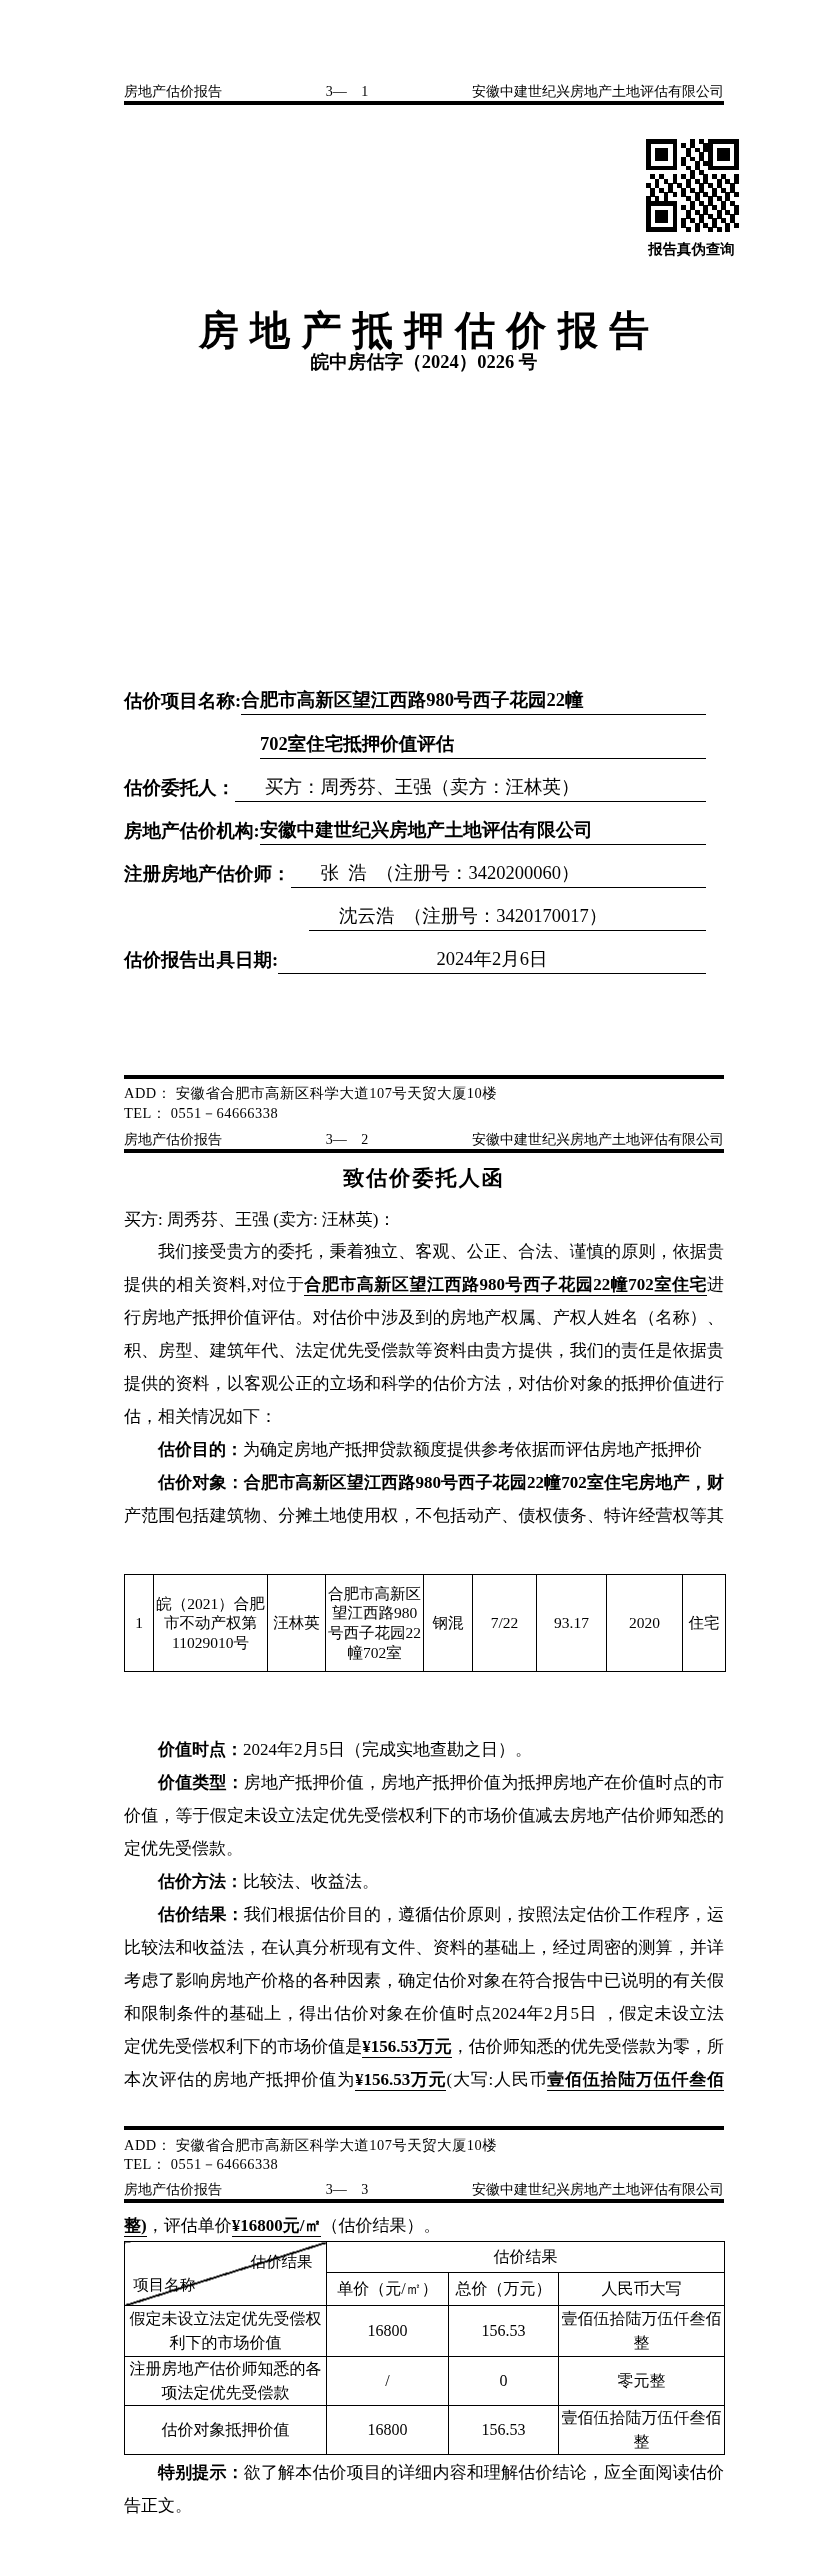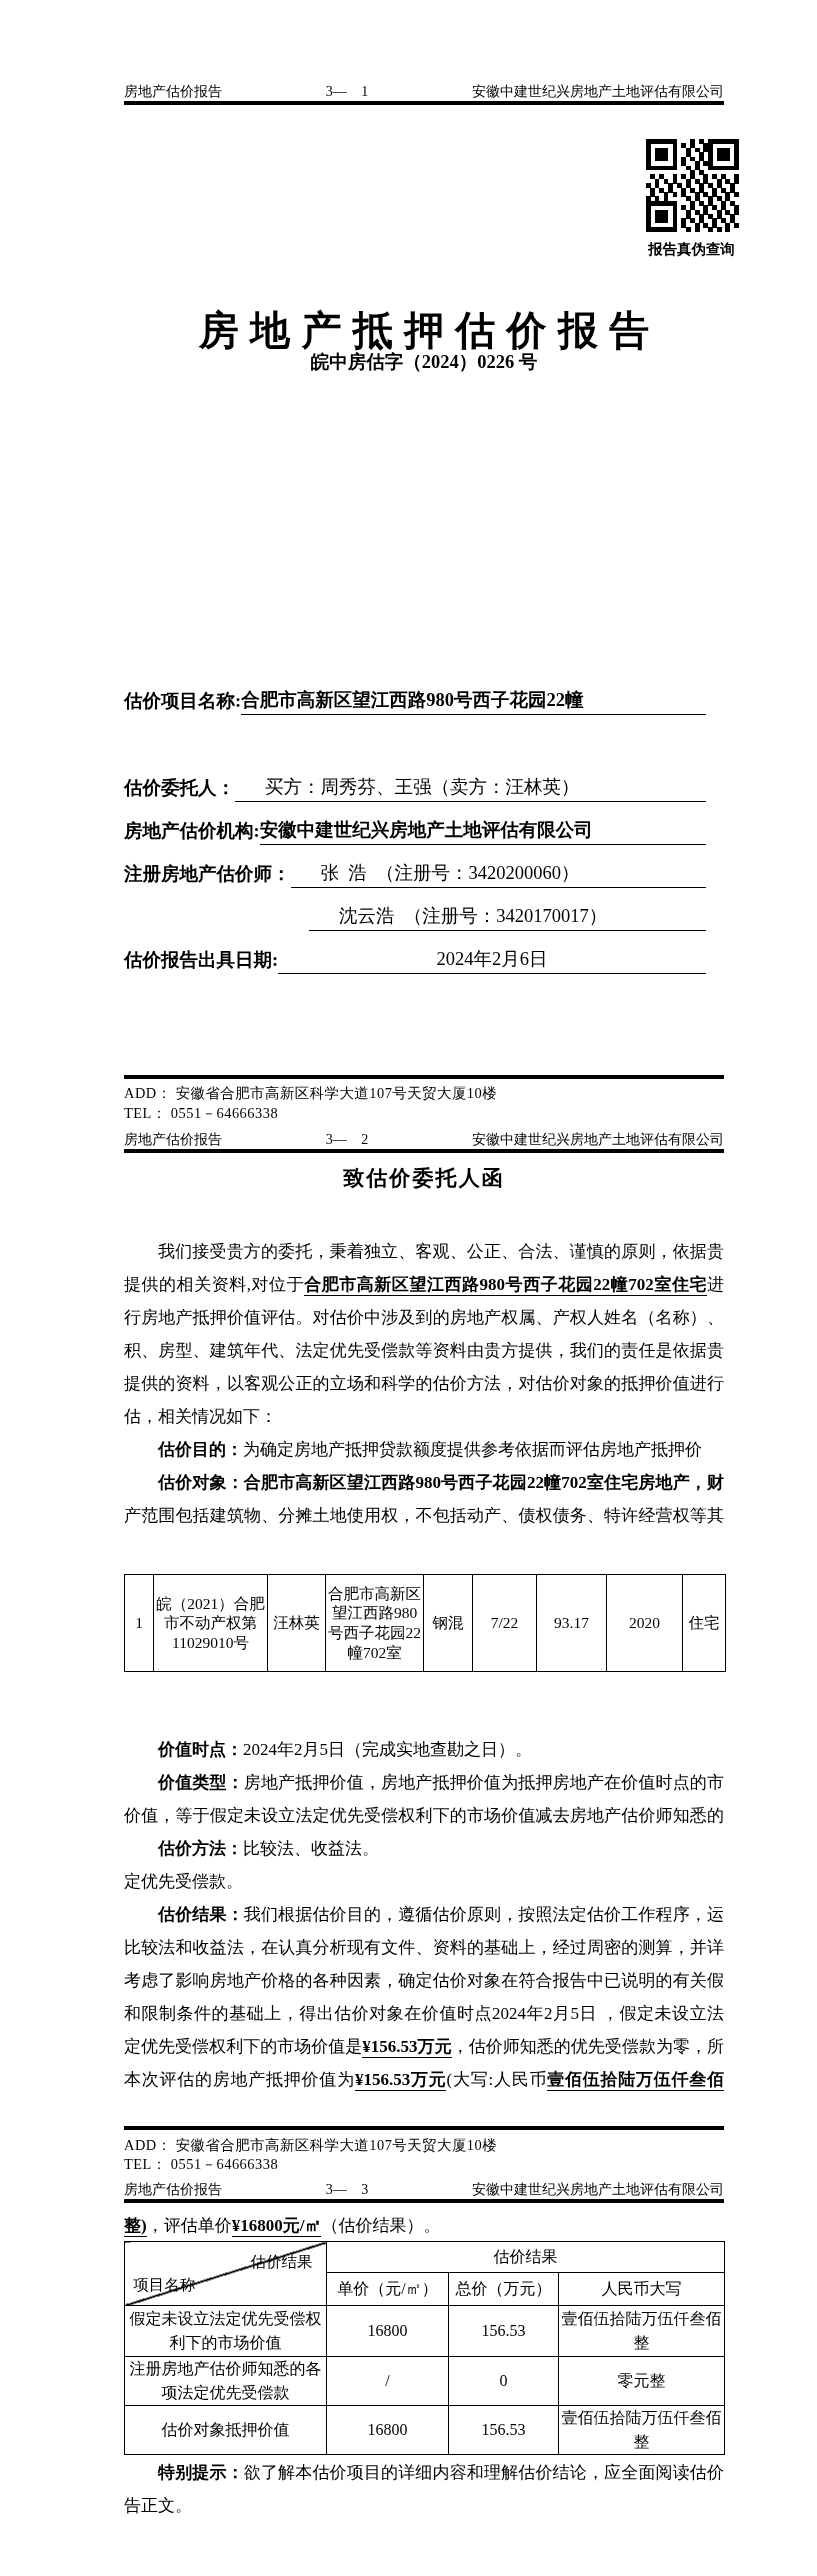--- a/index.html
+++ b/index.html
@@ -285,6 +285,9 @@
     <span class="ilabel">估价项目名称:</span>
     <span class="ival vb">合肥市高新区望江西路980号西子花园22幢</span>
   </div>
+  <div class="inforow r2" style="top:732px">
+    <span class="ival vb">702室住宅抵押价值评估</span>
+  </div>
   <div class="inforow" style="top:775px">
     <span class="ilabel">估价委托人：</span>
     <span class="ival vp">买方：周秀芬、王强（卖方：汪林英）</span>

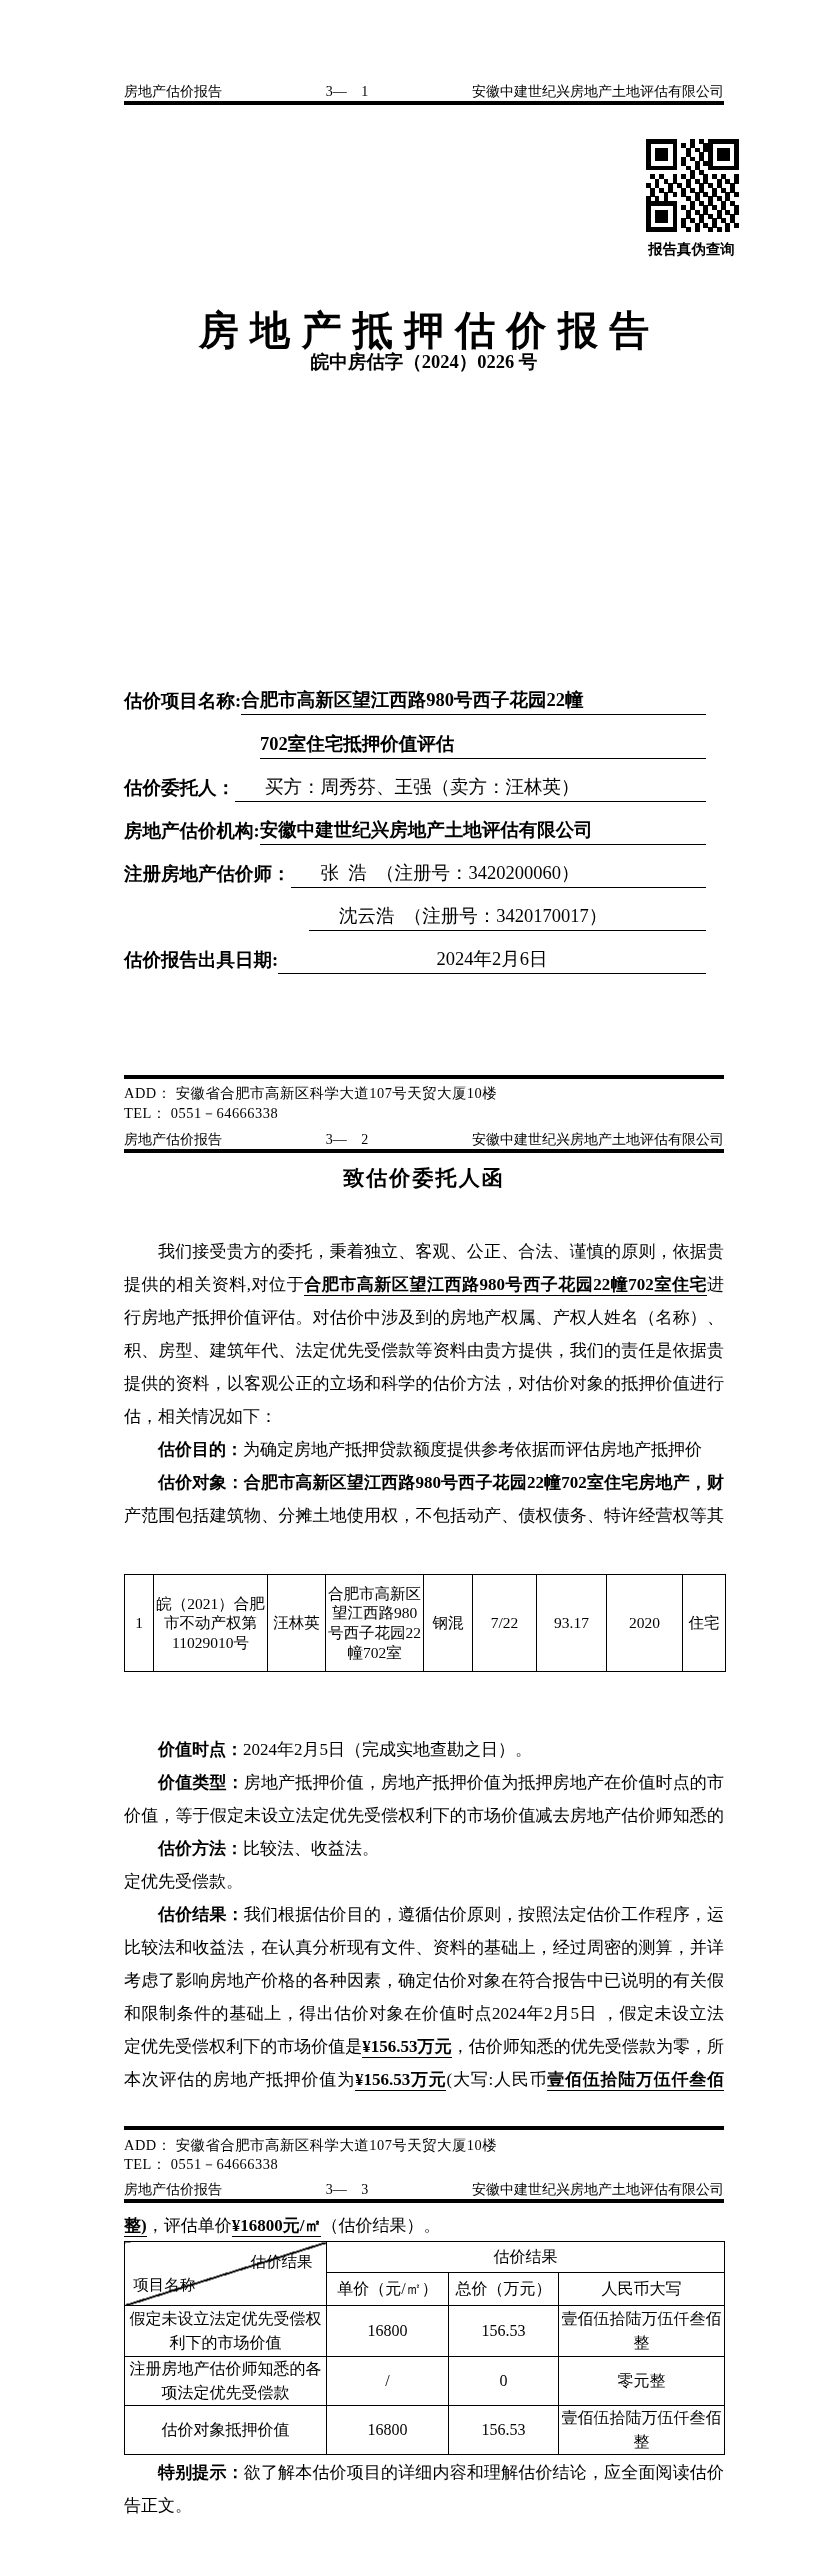--- a/index.html
+++ b/index.html
@@ -323,6 +323,7 @@
   <div class="rule" style="top:1149px"></div>
 
   <div class="ltitle">致估价委托人函</div>
+  <div class="salut">买方: 周秀芬、王强 (卖方: 汪林英)：</div>
 
   <div class="blk" style="top:1235px">
       <div class="bline ind"><span>我们接受贵方的委托，秉着独立、客观、公正、合法、谨慎的原则，依据贵方</span></div>

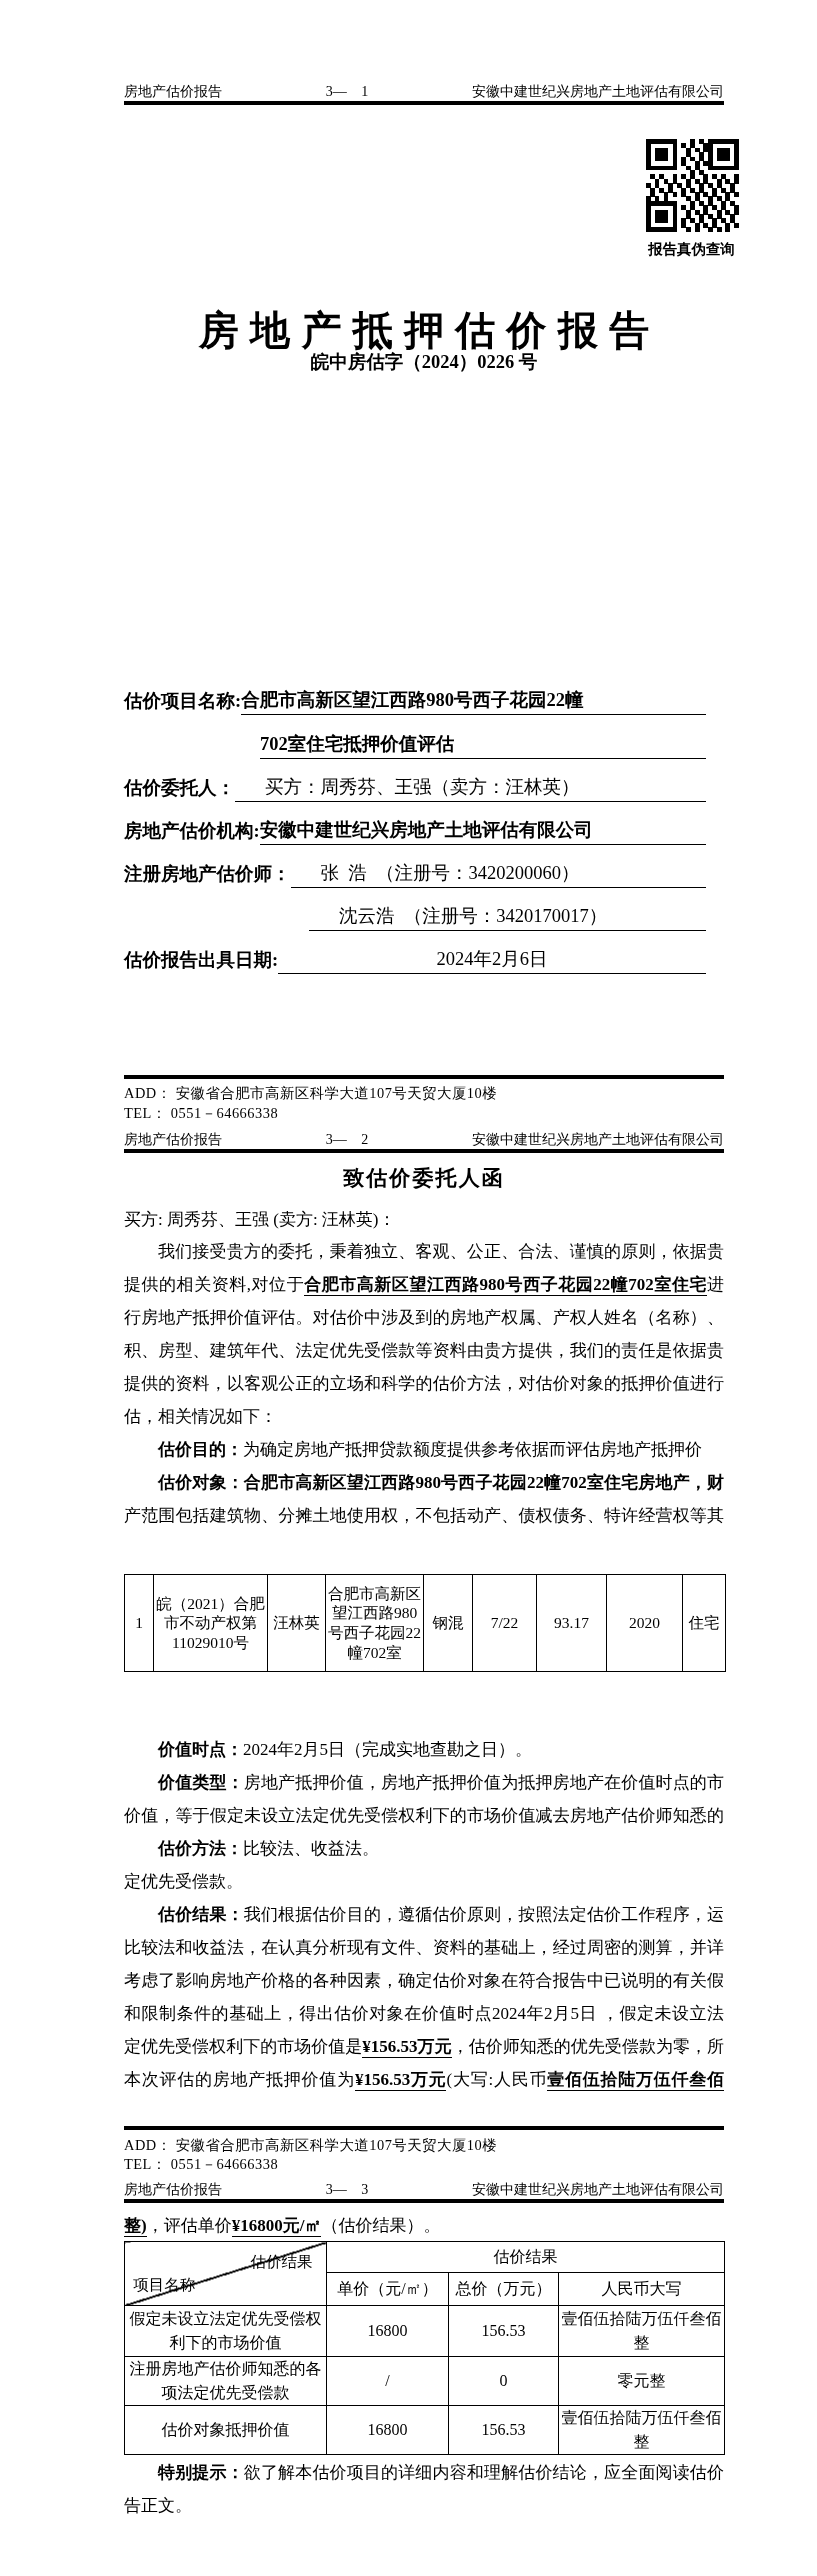--- a/index.html
+++ b/index.html
@@ -368,8 +368,8 @@
       <div class="bline nj ind"><span class="bd">价值时点：</span><span>2024年2月5日（完成实地查勘之日）。</span></div>
       <div class="bline ind"><span class="bd">价值类型：</span><span>房地产抵押价值，房地产抵押价值为抵押房地产在价值时点的市场</span></div>
       <div class="bline"><span>价值，等于假定未设立法定优先受偿权利下的市场价值减去房地产估价师知悉的法</span></div>
+      <div class="bline nj"><span>定优先受偿款。</span></div>
       <div class="bline nj ind"><span class="bd">估价方法：</span><span>比较法、收益法。</span></div>
-      <div class="bline nj"><span>定优先受偿款。</span></div>
       <div class="bline ind"><span class="bd">估价结果：</span><span>我们根据估价目的，遵循估价原则，按照法定估价工作程序，运用</span></div>
       <div class="bline"><span>比较法和收益法，在认真分析现有文件、资料的基础上，经过周密的测算，并详细</span></div>
       <div class="bline"><span>考虑了影响房地产价格的各种因素，确定估价对象在符合报告中已说明的有关假设</span></div>

